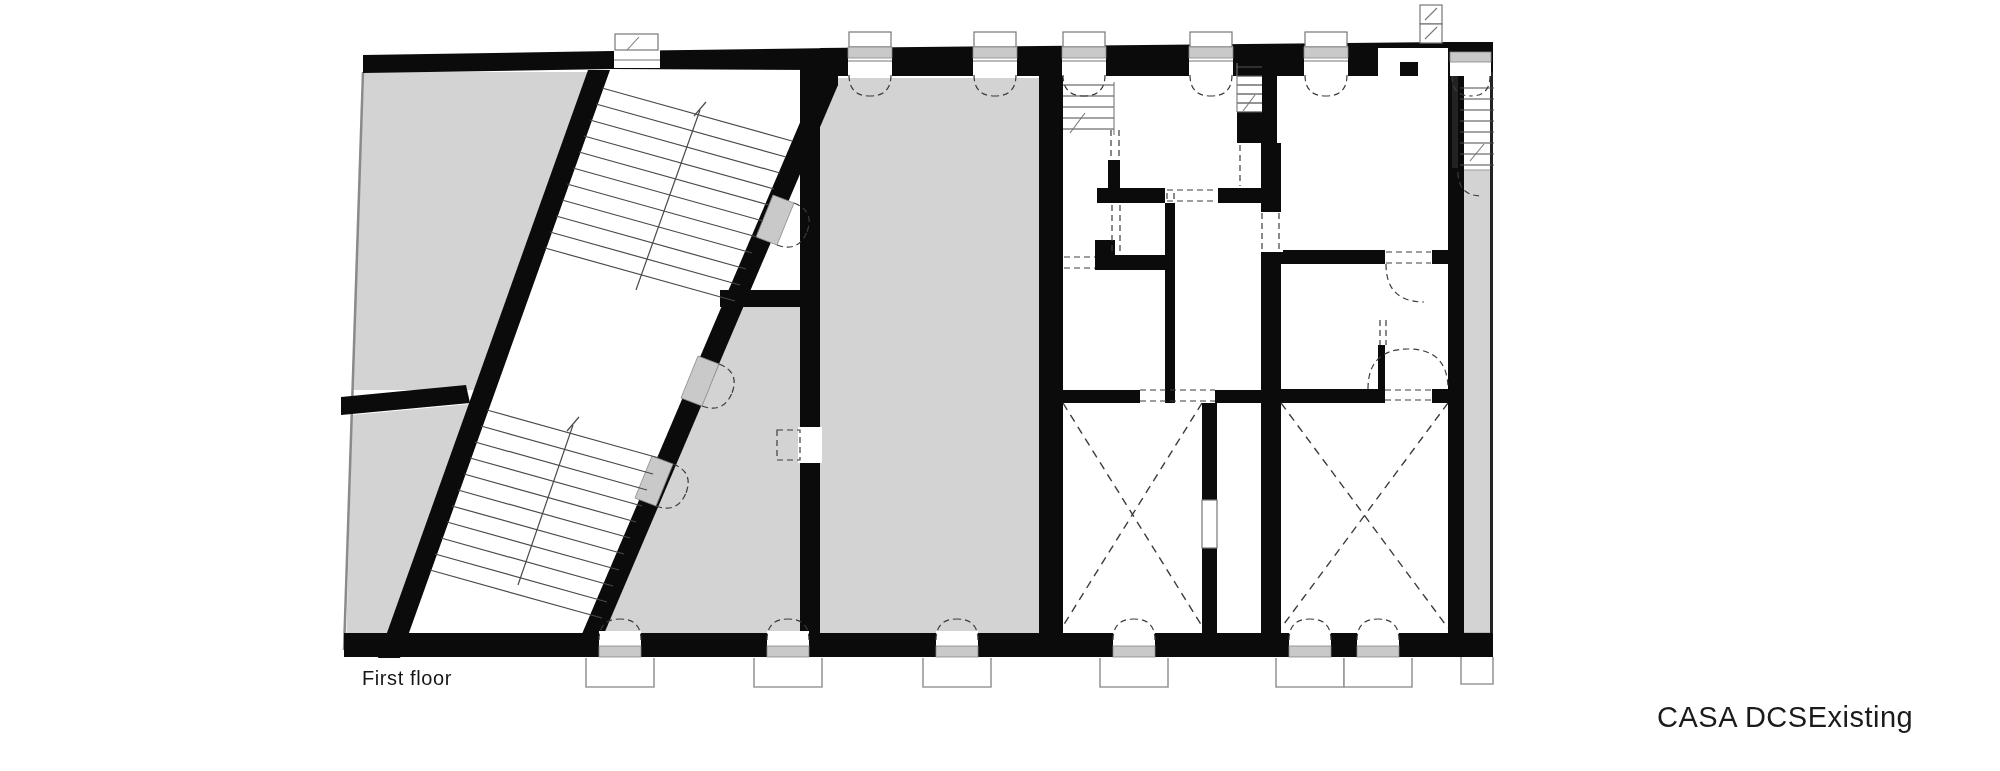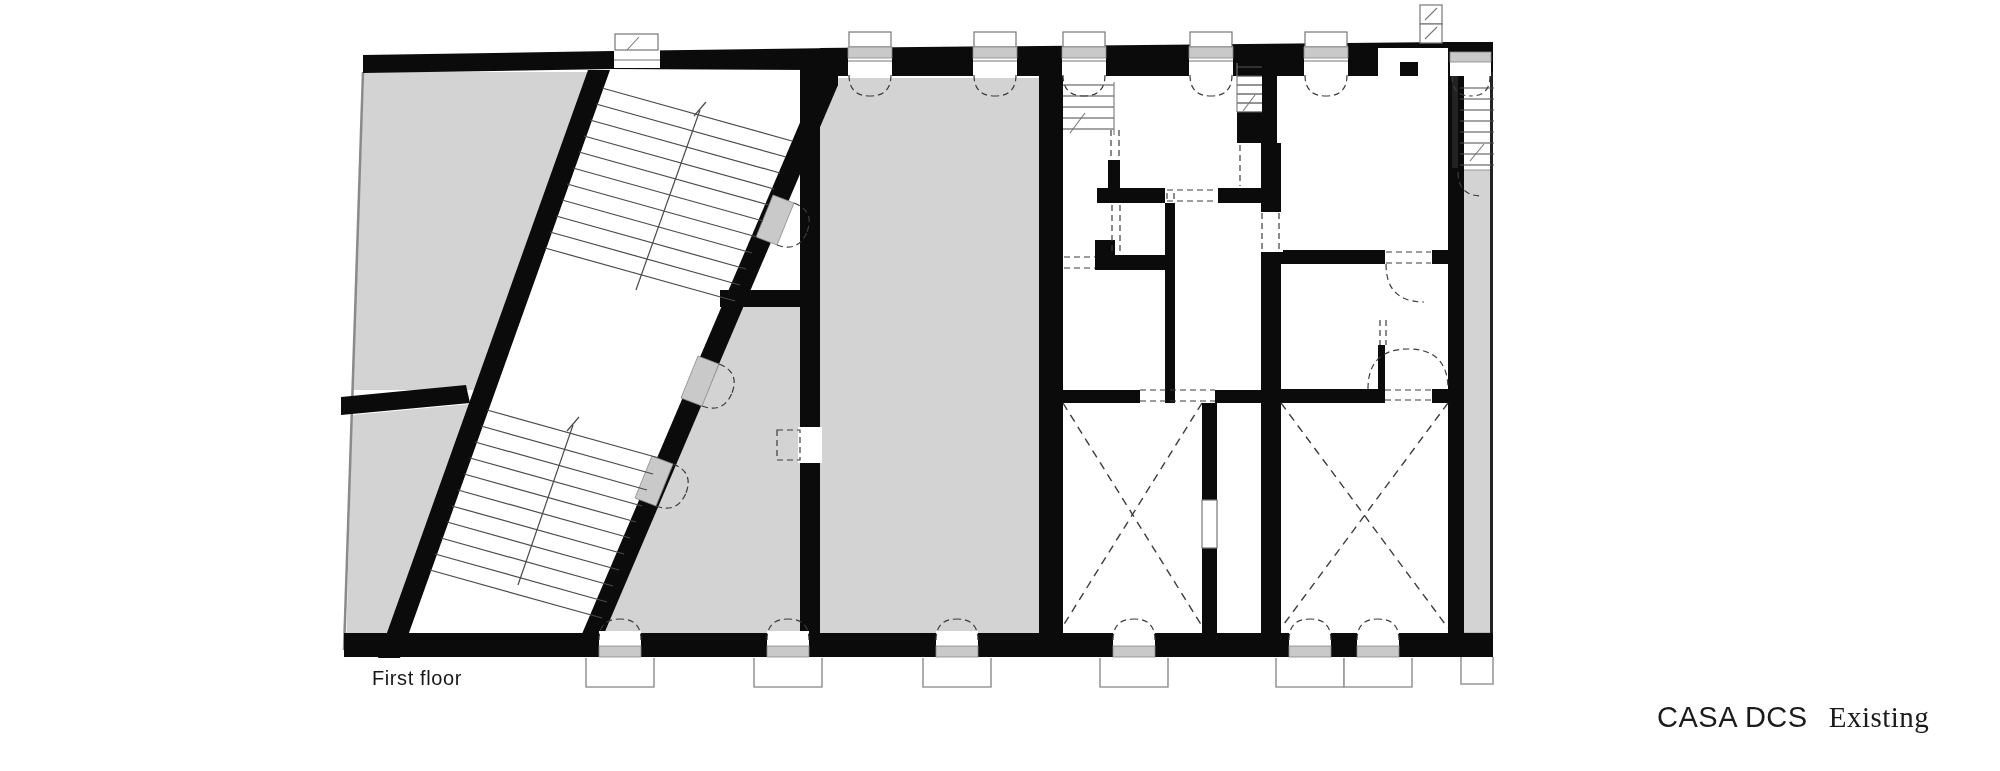--- a/index.html
+++ b/index.html
@@ -6,7 +6,7 @@
   .stage{position:relative;width:2000px;height:771px;background:#ffffff;overflow:hidden;
          font-family:"Liberation Sans", sans-serif;}
   .stage svg{position:absolute;left:0;top:0;}
-  .label-floor{position:absolute;left:372px;top:667px;font-size:20px;letter-spacing:0.6px;
+  .label-floor{position:absolute;left:362px;top:667px;font-size:20px;letter-spacing:0.6px;
                color:#161616;white-space:nowrap;}
   .label-title{position:absolute;left:1657px;top:701px;font-size:29px;color:#1b1b1b;white-space:nowrap;}
   .label-title .proj{font-weight:400;letter-spacing:0.5px;}

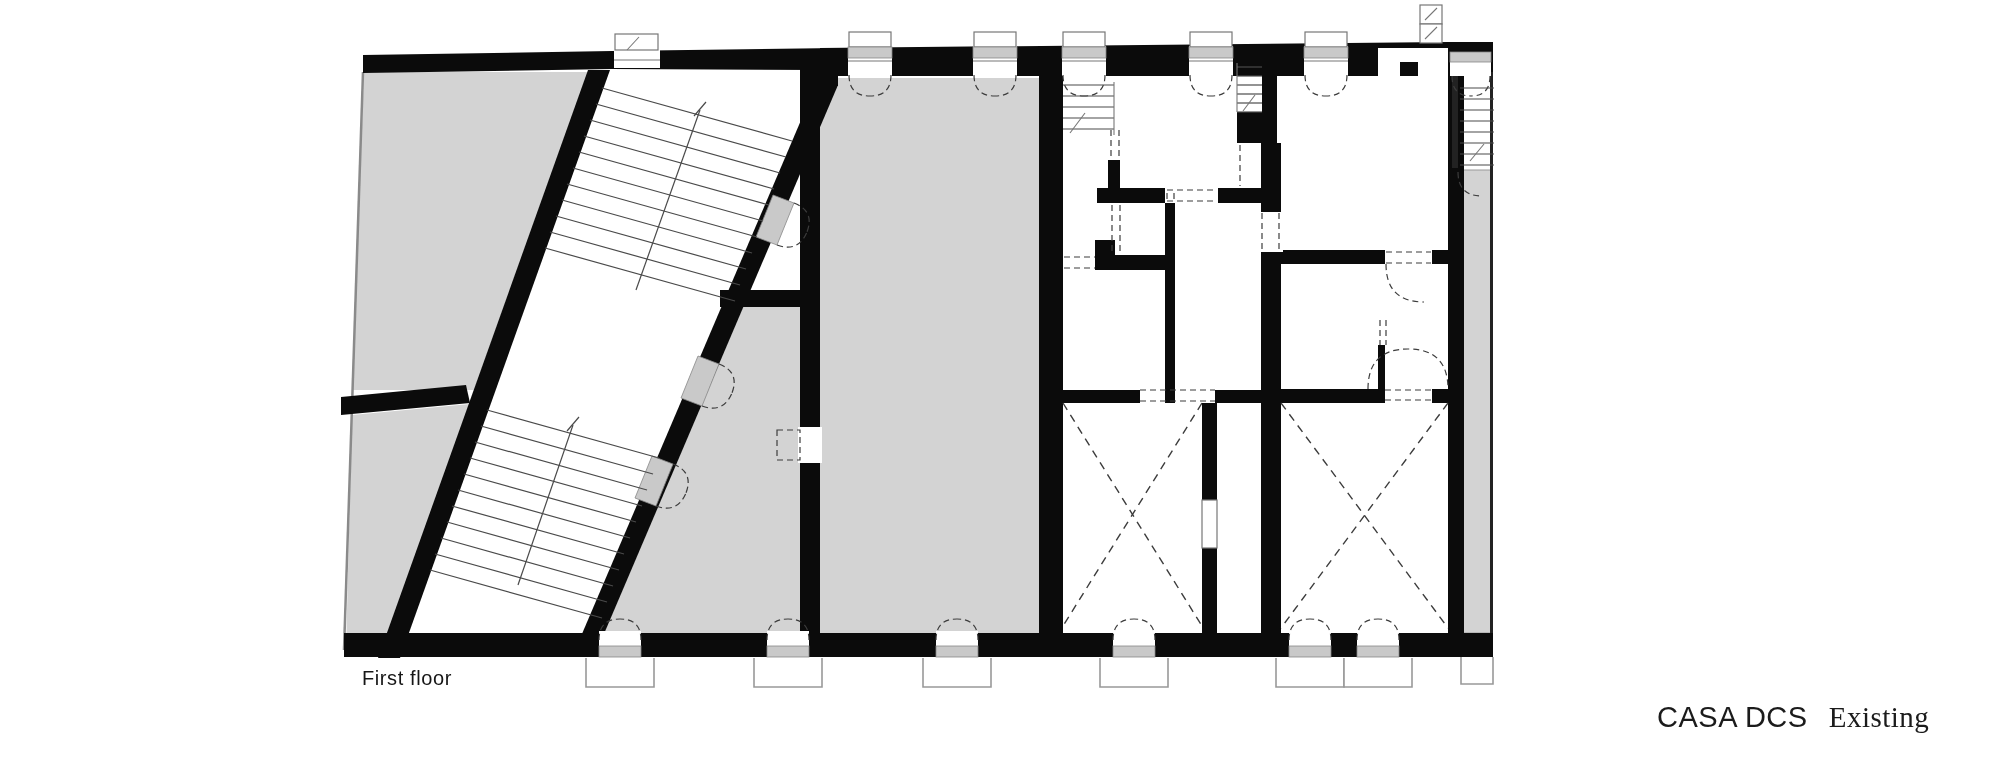--- a/index.html
+++ b/index.html
@@ -10,7 +10,7 @@
                color:#161616;white-space:nowrap;}
   .label-title{position:absolute;left:1657px;top:701px;font-size:29px;color:#1b1b1b;white-space:nowrap;}
   .label-title .proj{font-weight:400;letter-spacing:0.5px;}
-  .label-title .var{font-weight:400;margin-left:21px;letter-spacing:0.5px;font-family:Liberation Serif, serif;}
+  .label-title .var{font-weight:400;margin-left:0;letter-spacing:0.5px;}
 </style>
 </head>
 <body>

